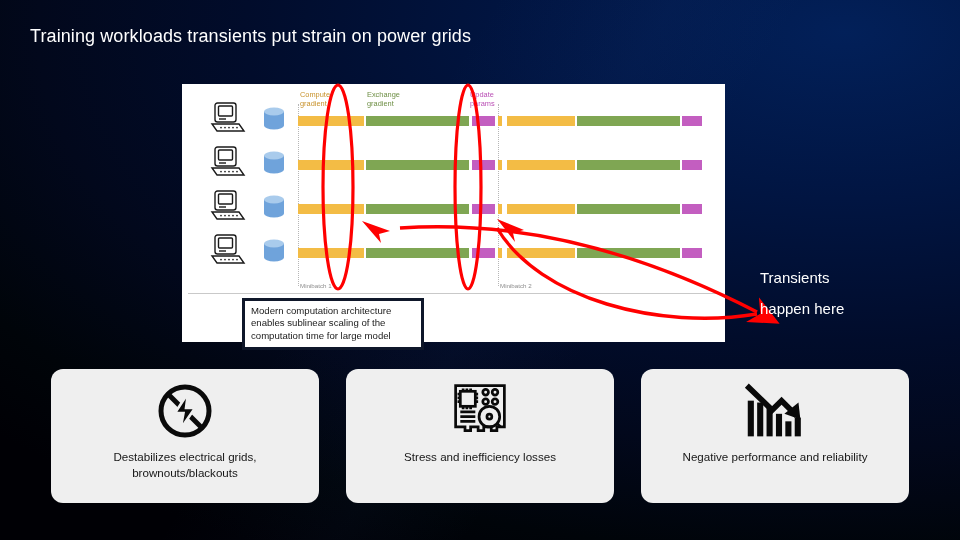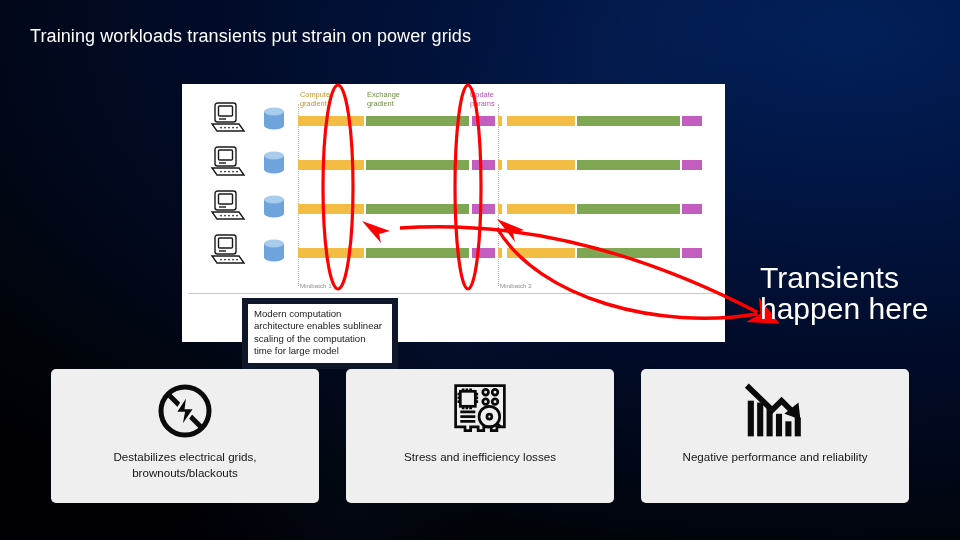--- a/index.html
+++ b/index.html
@@ -115,7 +115,7 @@
   
   #callout {
     position: absolute; left: 760px; top: 262px;
-    color: #ffffff; font-size: 30px; line-height: 31px;
+    color: #ffffff; font-size: 15px; line-height: 31px;
     text-align: left;
   }
 

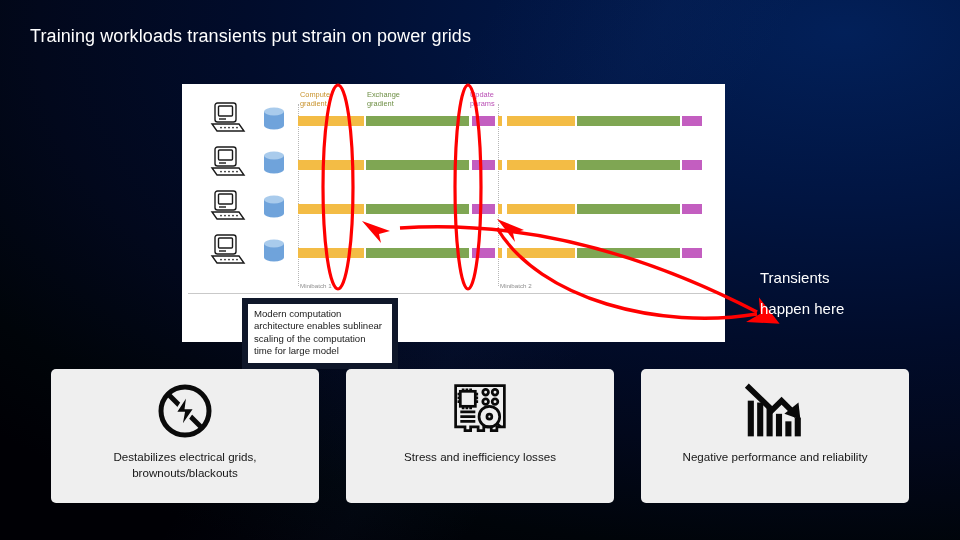--- a/index.html
+++ b/index.html
@@ -101,8 +101,8 @@
     padding: 4px 6px 5px 6px;
   }
   #annot-compute {
-    left: 60px; top: 214px; width: 156px;
-    border: 6px solid #0f172a;
+    left: 60px; top: 214px; width: 182px;
+    border: 3px solid #0f172a;
   }
   #annot-comm {
     left: 308px; top: 214px; width: 154px;

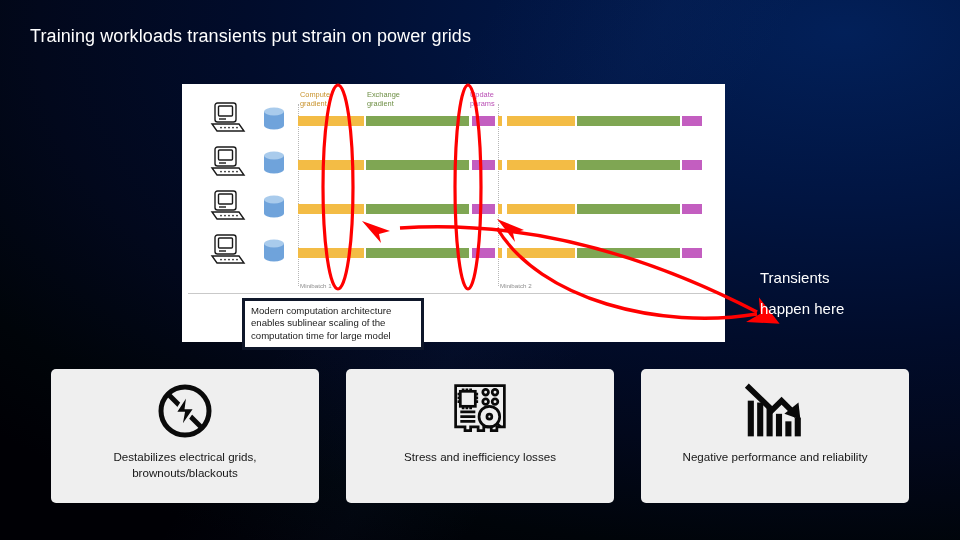--- a/index.html
+++ b/index.html
@@ -124,7 +124,7 @@
     position: absolute; top: 369px;
     width: 268px; height: 134px;
     background: #EFEFEF;
-    border-radius: 5px;
+    border-radius: 12px;
     display: flex; flex-direction: column;
     align-items: center; justify-content: flex-start;
   }

